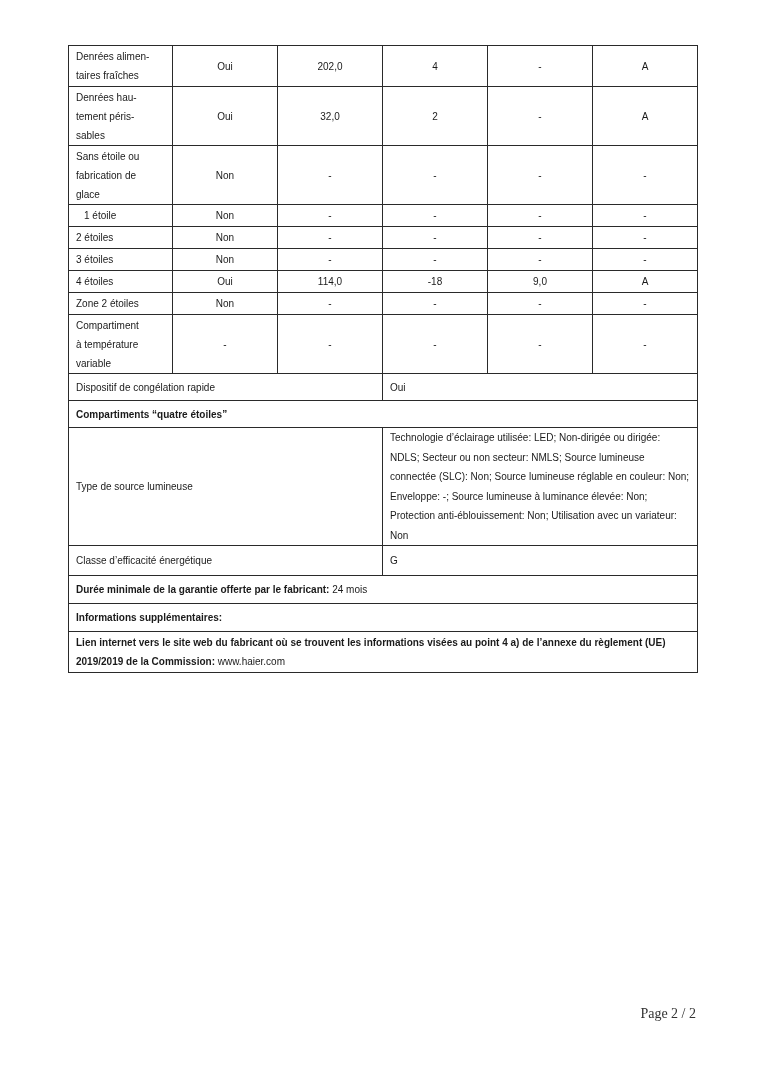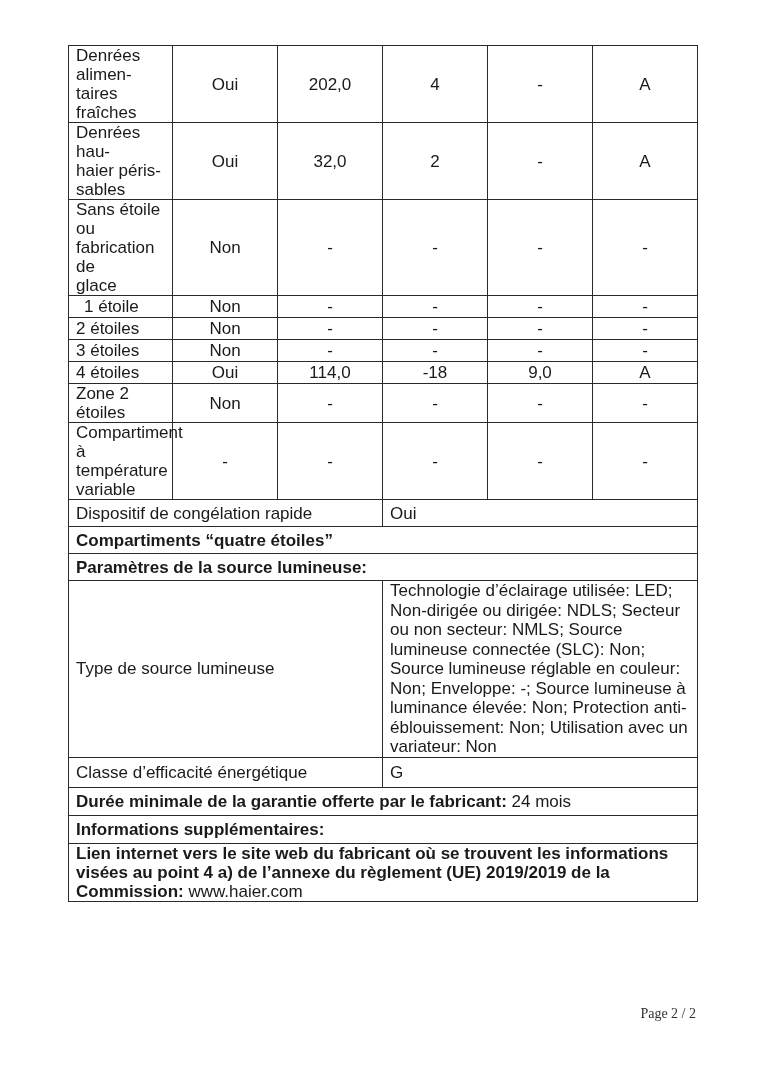--- a/index.html
+++ b/index.html
@@ -5,7 +5,7 @@
   html, body { margin: 0; padding: 0; background: #ffffff; }
   body { width: 764px; height: 1080px; position: relative; font-family: "Liberation Sans", "DejaVu Sans", sans-serif; color: #1a1a1a; }
   .page { position: absolute; left: 0; top: 0; width: 764px; height: 1080px; background: #fff; }
-  table.spec { position: absolute; left: 68px; top: 45px; width: 629px; border-collapse: collapse; table-layout: fixed; font-size: 17px; line-height: 19px; }
+  table.spec { position: absolute; left: 68px; top: 45px; width: 629px; border-collapse: collapse; table-layout: fixed; font-size: 10px; line-height: 19px; }
   table.spec td { border: 1.6px solid #2a2a2a; padding: 0 7px; vertical-align: middle; }
   td.c { text-align: center; }
   td.bold { font-weight: bold; }

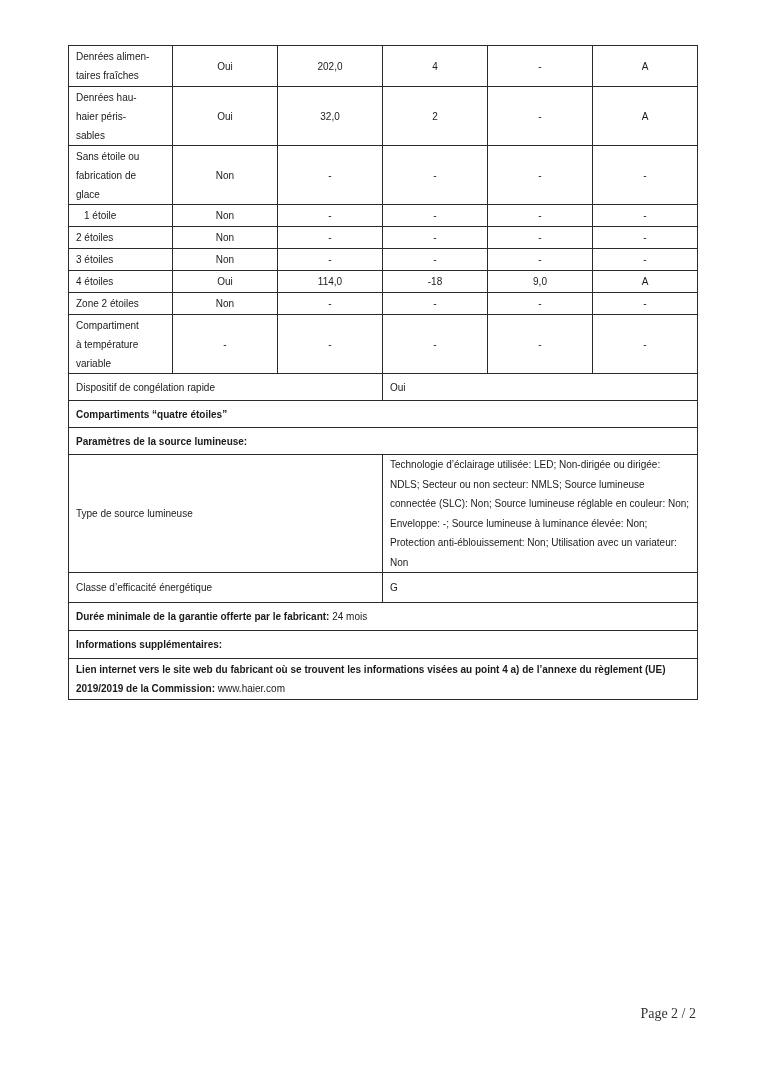--- a/index.html
+++ b/index.html
@@ -41,7 +41,7 @@
         </tr>
         <tr class="r-3line">
           <td style="white-space: pre-line;">Denrées hau-
-haier péris-
+tement péris-
 sables</td>
           <td class="c">Oui</td>
           <td class="c">32,0</td>

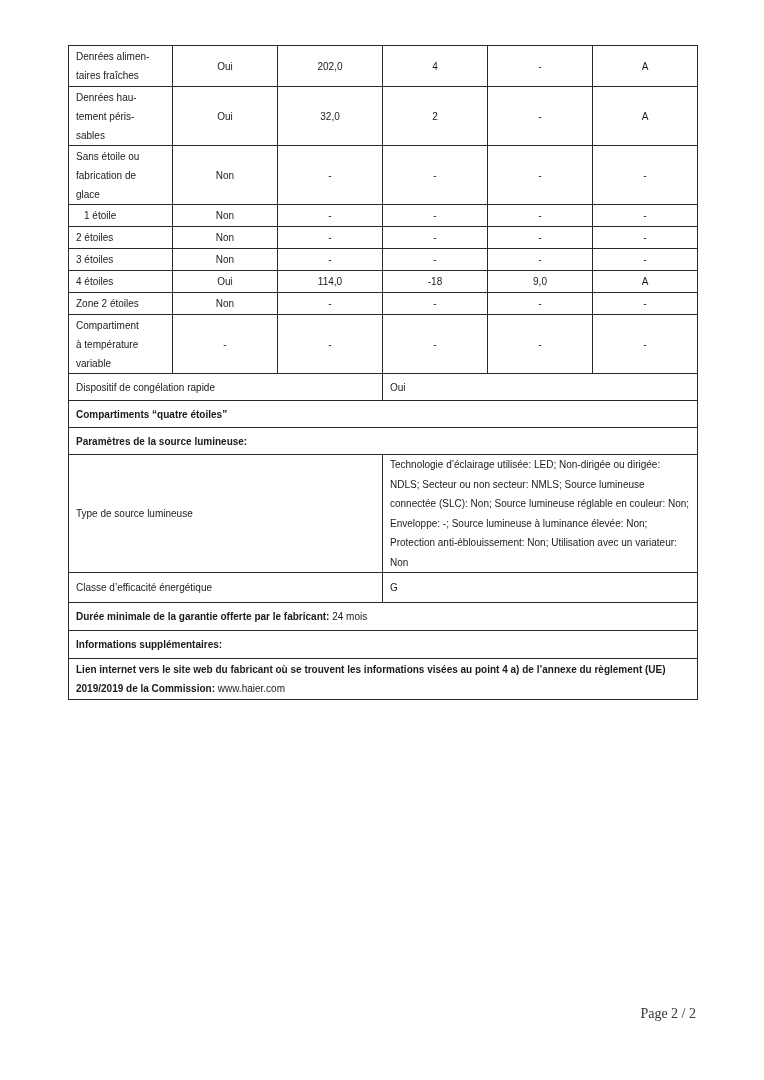--- a/index.html
+++ b/index.html
@@ -118,9 +118,6 @@
       <tr class="r-hdr">
         <td colspan="6" class="bold">Compartiments “quatre étoiles”</td>
       </tr>
-      <tr class="r-hdr">
-        <td colspan="6" class="bold">Paramètres de la source lumineuse:</td>
-      </tr>
       <tr class="r-desc">
         <td colspan="3">Type de source lumineuse</td>
         <td colspan="3" style="height:116px; line-height:19.5px;">Technologie d’éclairage utilisée: LED; Non-dirigée ou dirigée: NDLS; Secteur ou non secteur: NMLS; Source lumineuse connectée (SLC): Non; Source lumineuse réglable en couleur: Non; Enveloppe: -; Source lumineuse à luminance élevée: Non; Protection anti-éblouissement: Non; Utilisation avec un variateur: Non</td>

